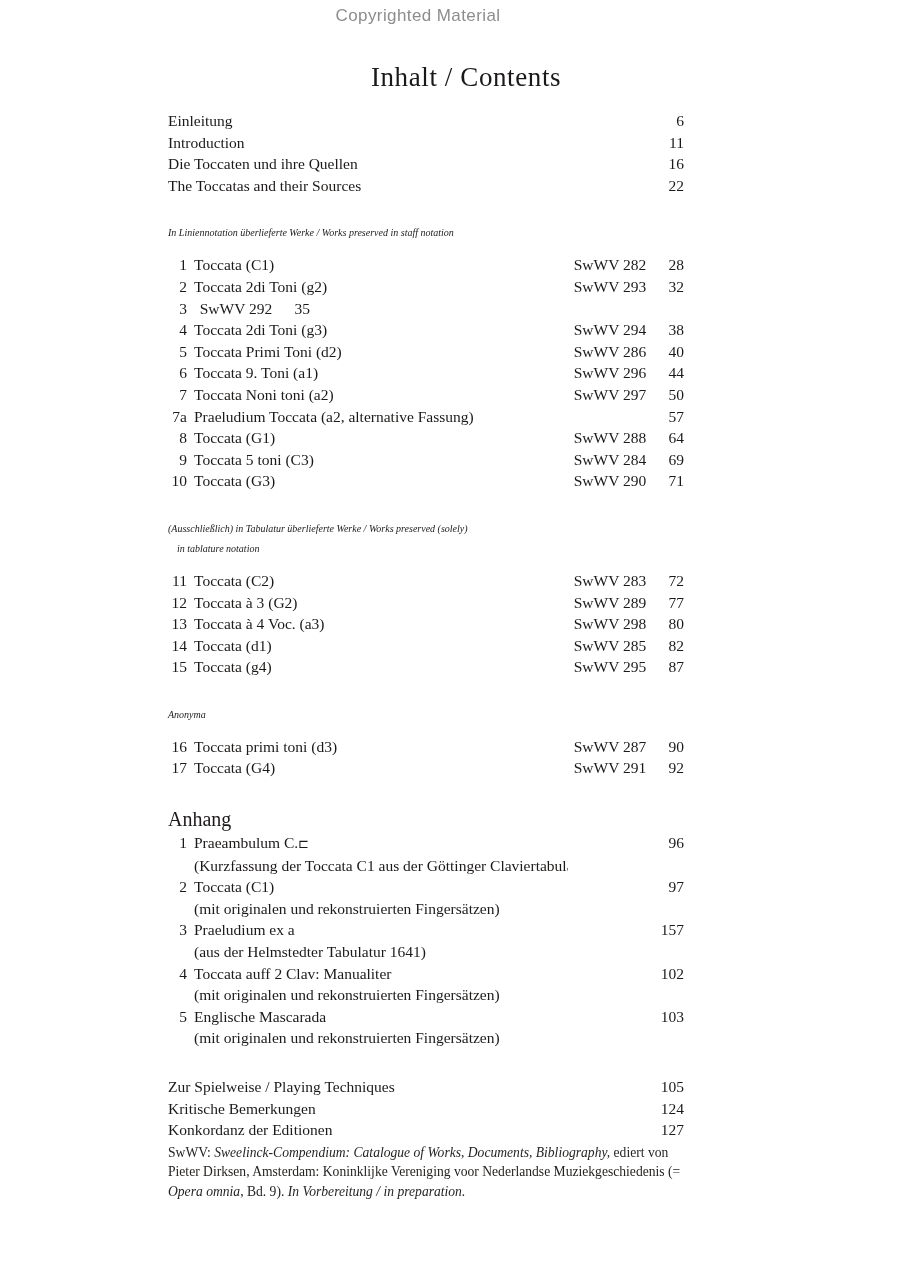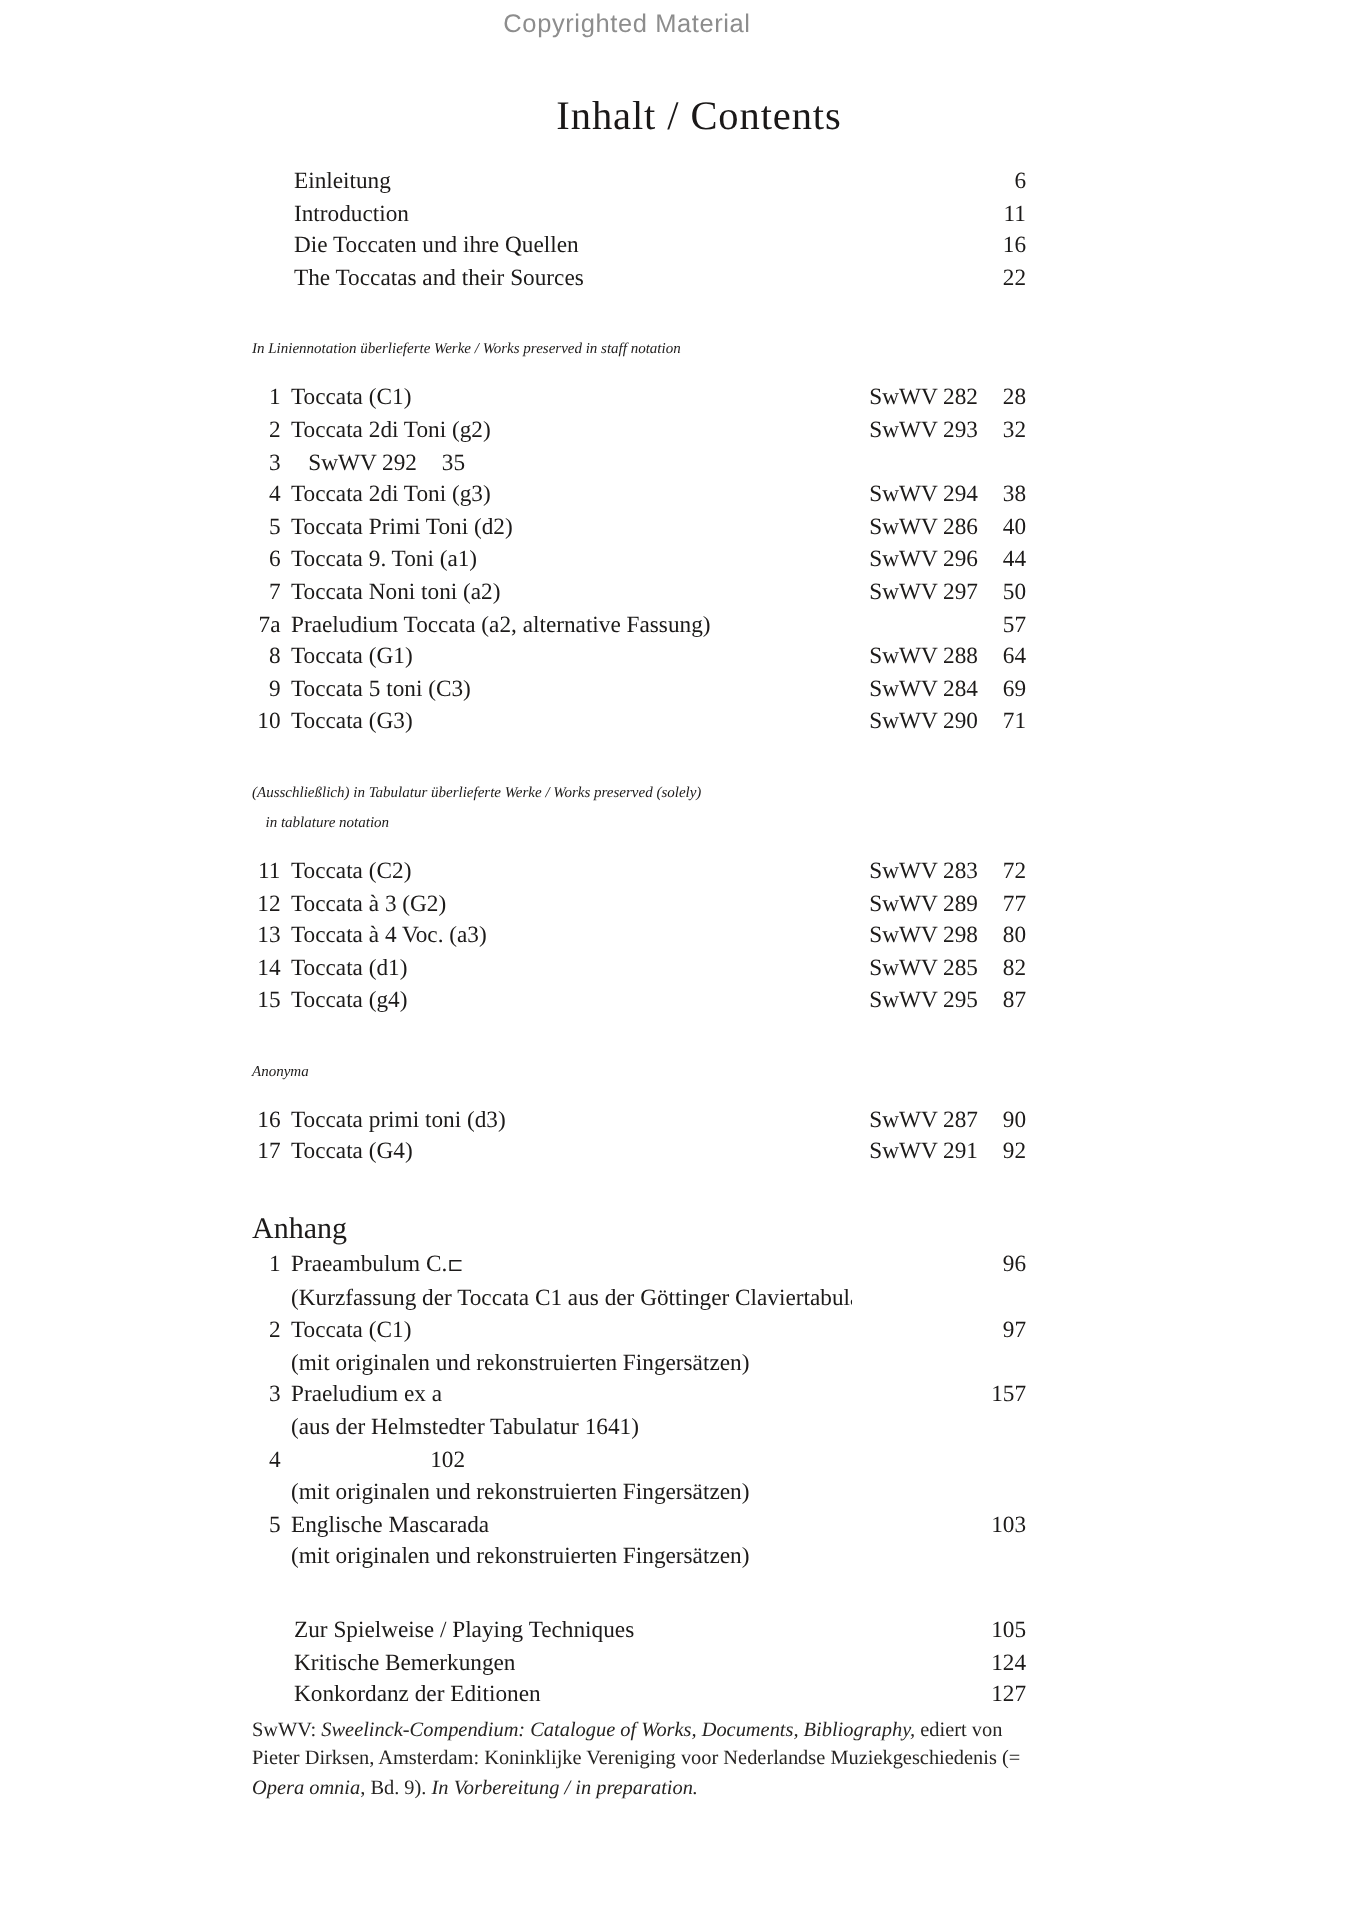--- a/index.html
+++ b/index.html
@@ -88,7 +88,6 @@
   
   .row.plain .col-title {
     padding-left: 0;
-    margin-left: 28px;
   }
   .row.plain .col-swwv {
     flex: 0 0 84px;

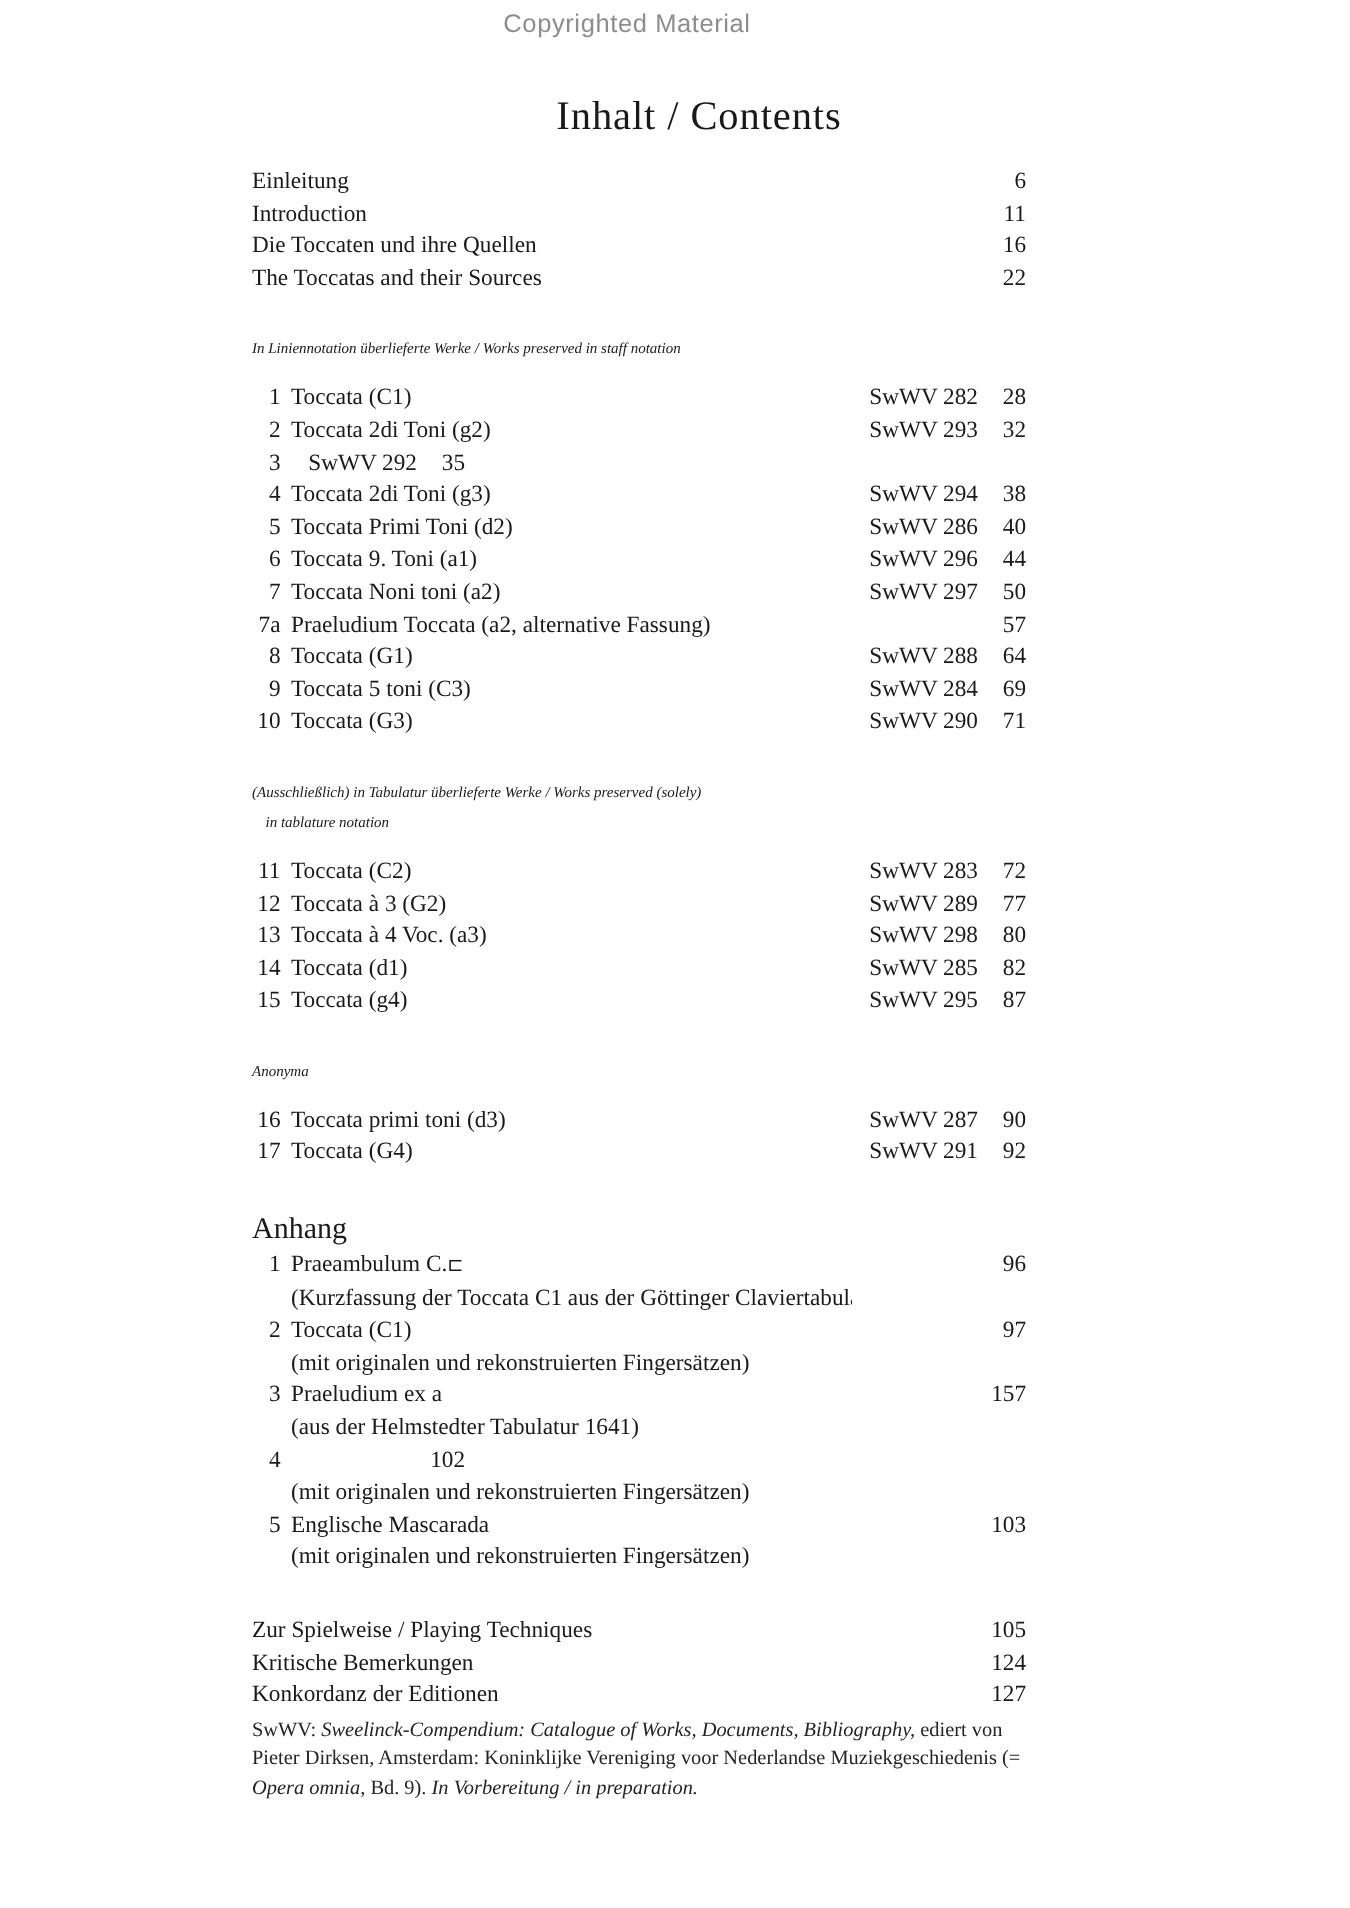--- a/index.html
+++ b/index.html
@@ -77,7 +77,7 @@
   .col-swwv {
     flex: 0 0 84px;
     width: 84px;
-    text-align: right;
+    text-align: center;
   }
   .col-page {
     flex: 0 0 32px;

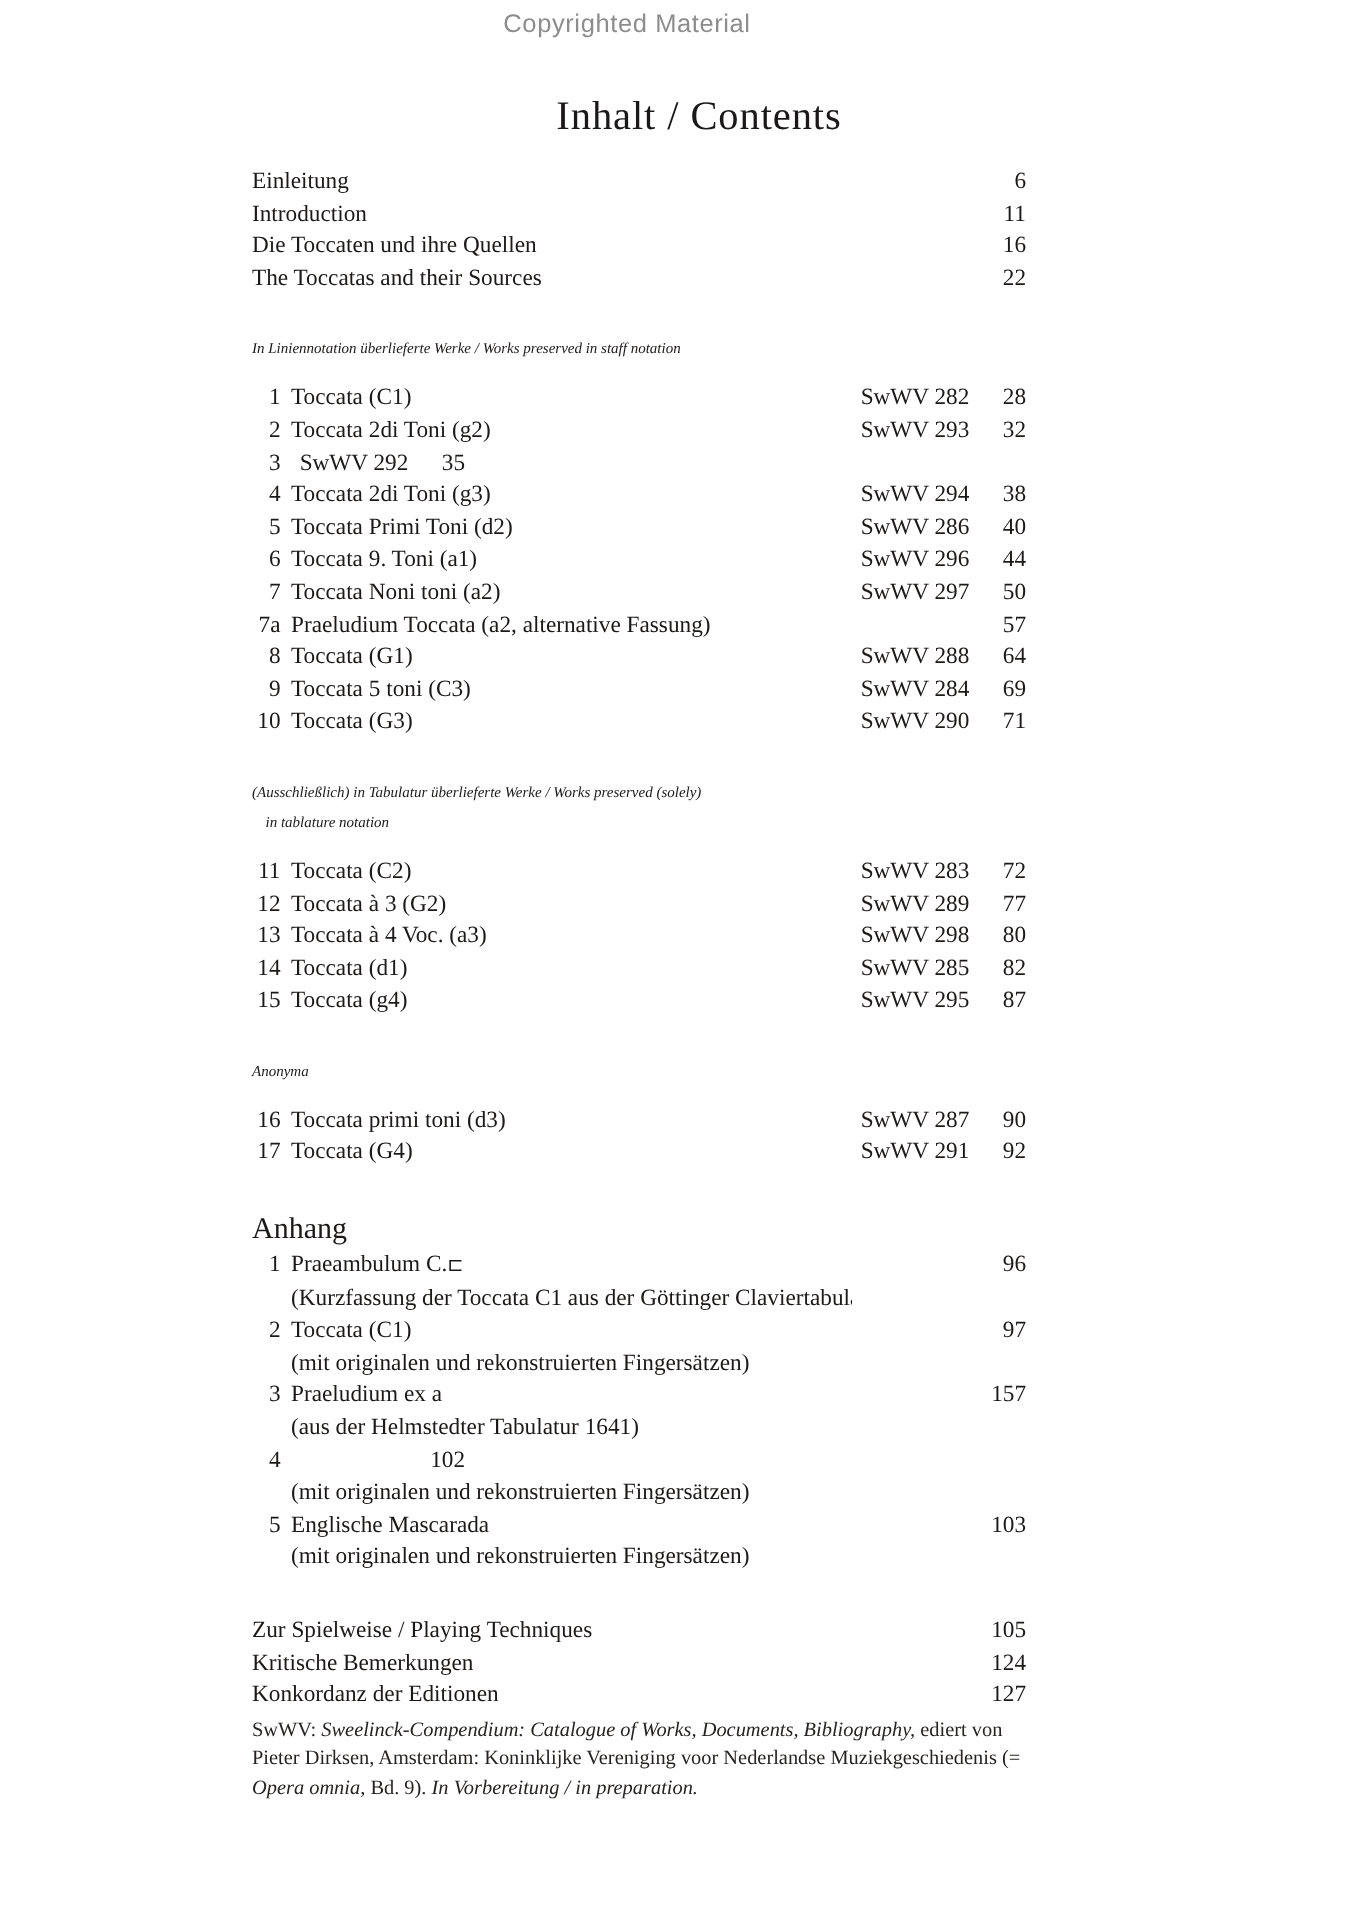--- a/index.html
+++ b/index.html
@@ -353,6 +353,7 @@
 
       <div class="row">
         <div class="col-num">4</div>
+        <div class="col-title">Toccata auff 2 Clav: Manualiter</div>
         <div class="col-swwv"></div>
         <div class="col-page">102</div>
       </div>

